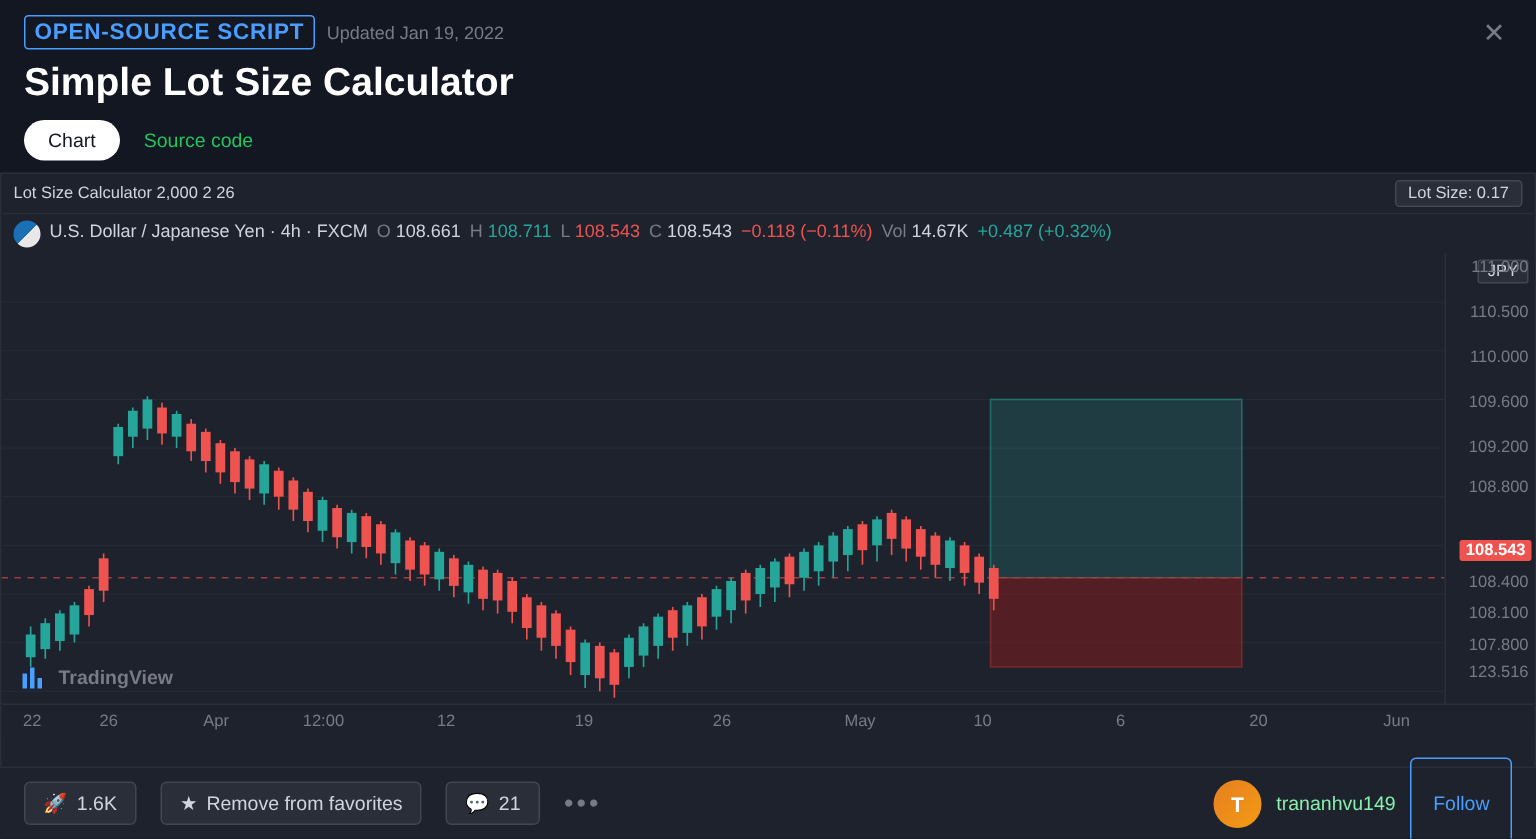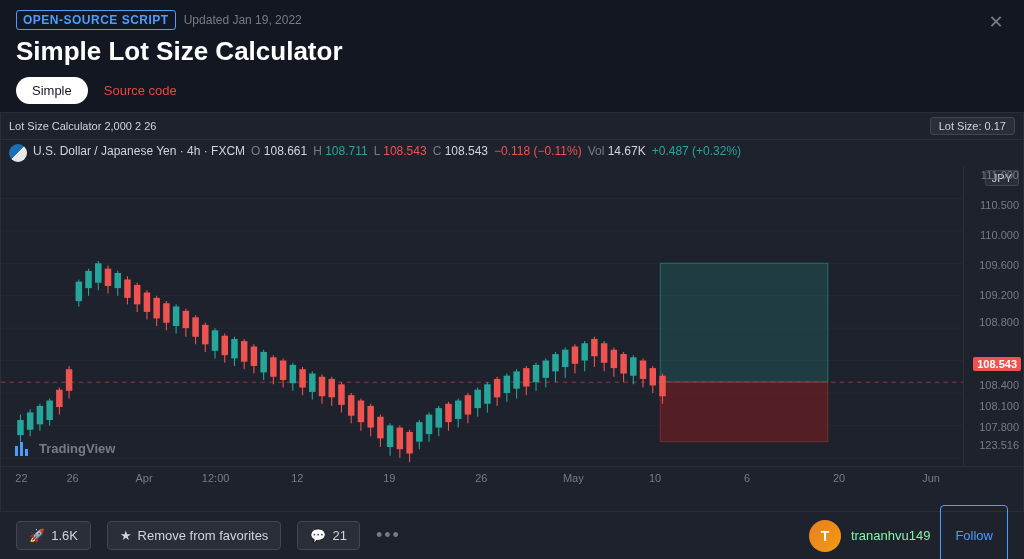--- a/index.html
+++ b/index.html
@@ -29,7 +29,7 @@
       background: transparent;
       border: 1px solid #4a9eff;
       color: #4a9eff;
-      font-size: 12px;
+      font-size: 15px;
       font-weight: 600;
       padding: 2px 6px;
       border-radius: 3px;

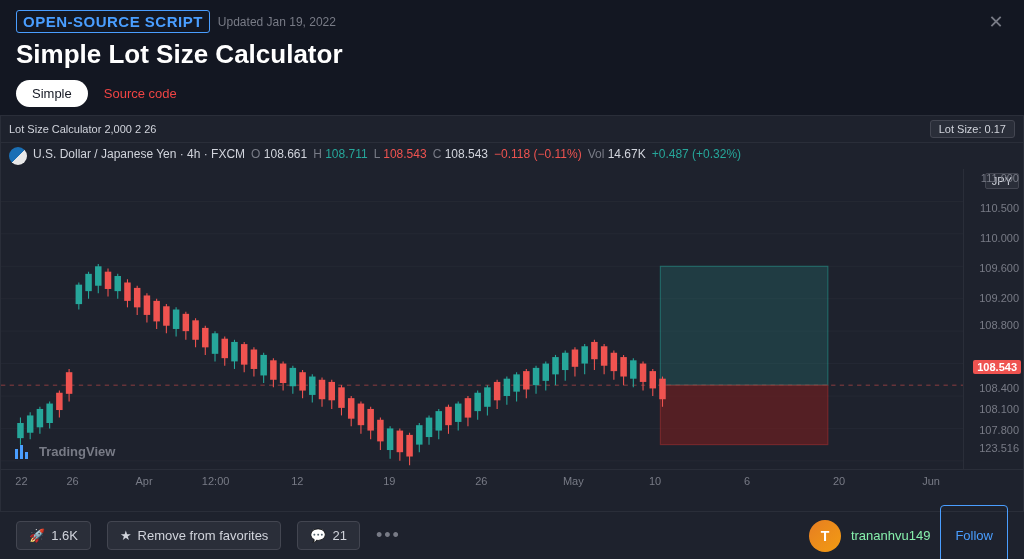--- a/index.html
+++ b/index.html
@@ -309,7 +309,7 @@
   </div>
 
   <div class="tabs">
-    <div class="tab active">Simple</div>
+    <div class="tab active">Chart</div>
     <div class="tab inactive">Source code</div>
   </div>
 

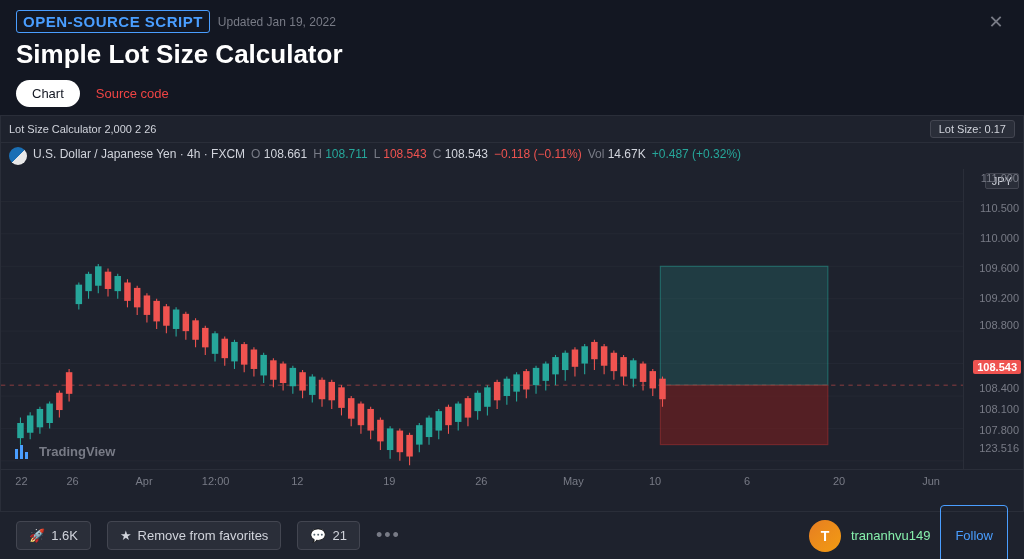--- a/index.html
+++ b/index.html
@@ -82,7 +82,7 @@
     }
     .tab.inactive {
       background: transparent;
-      color: #ef4444;
+      color: #22c55e;
     }
 
     

